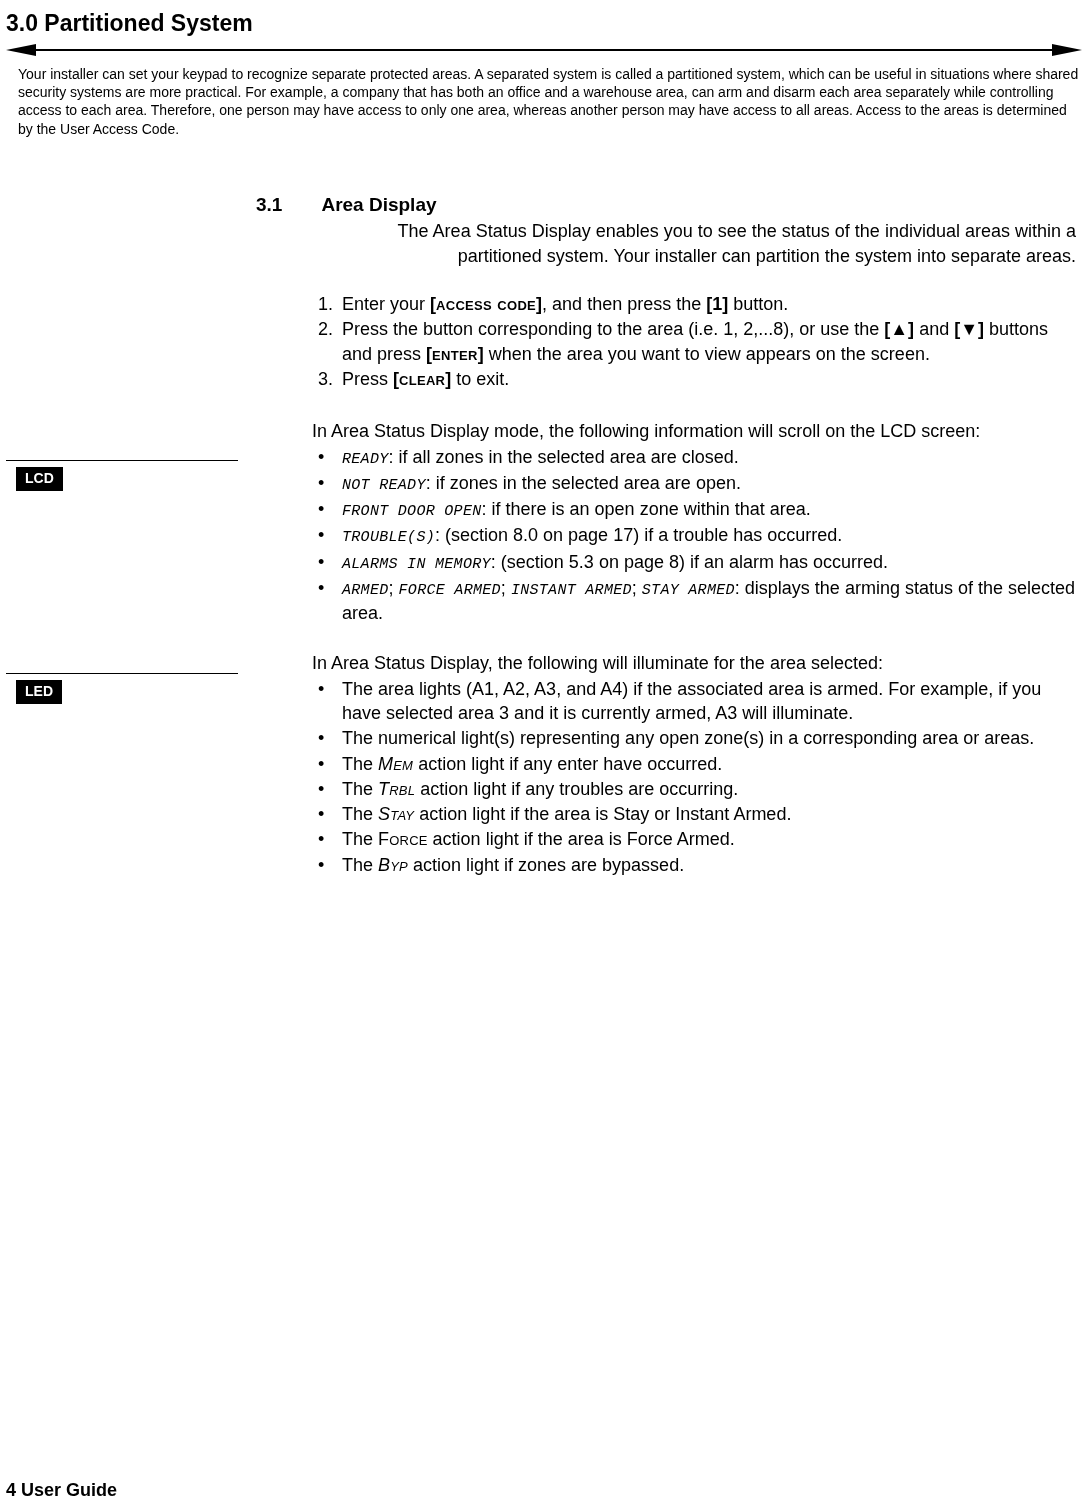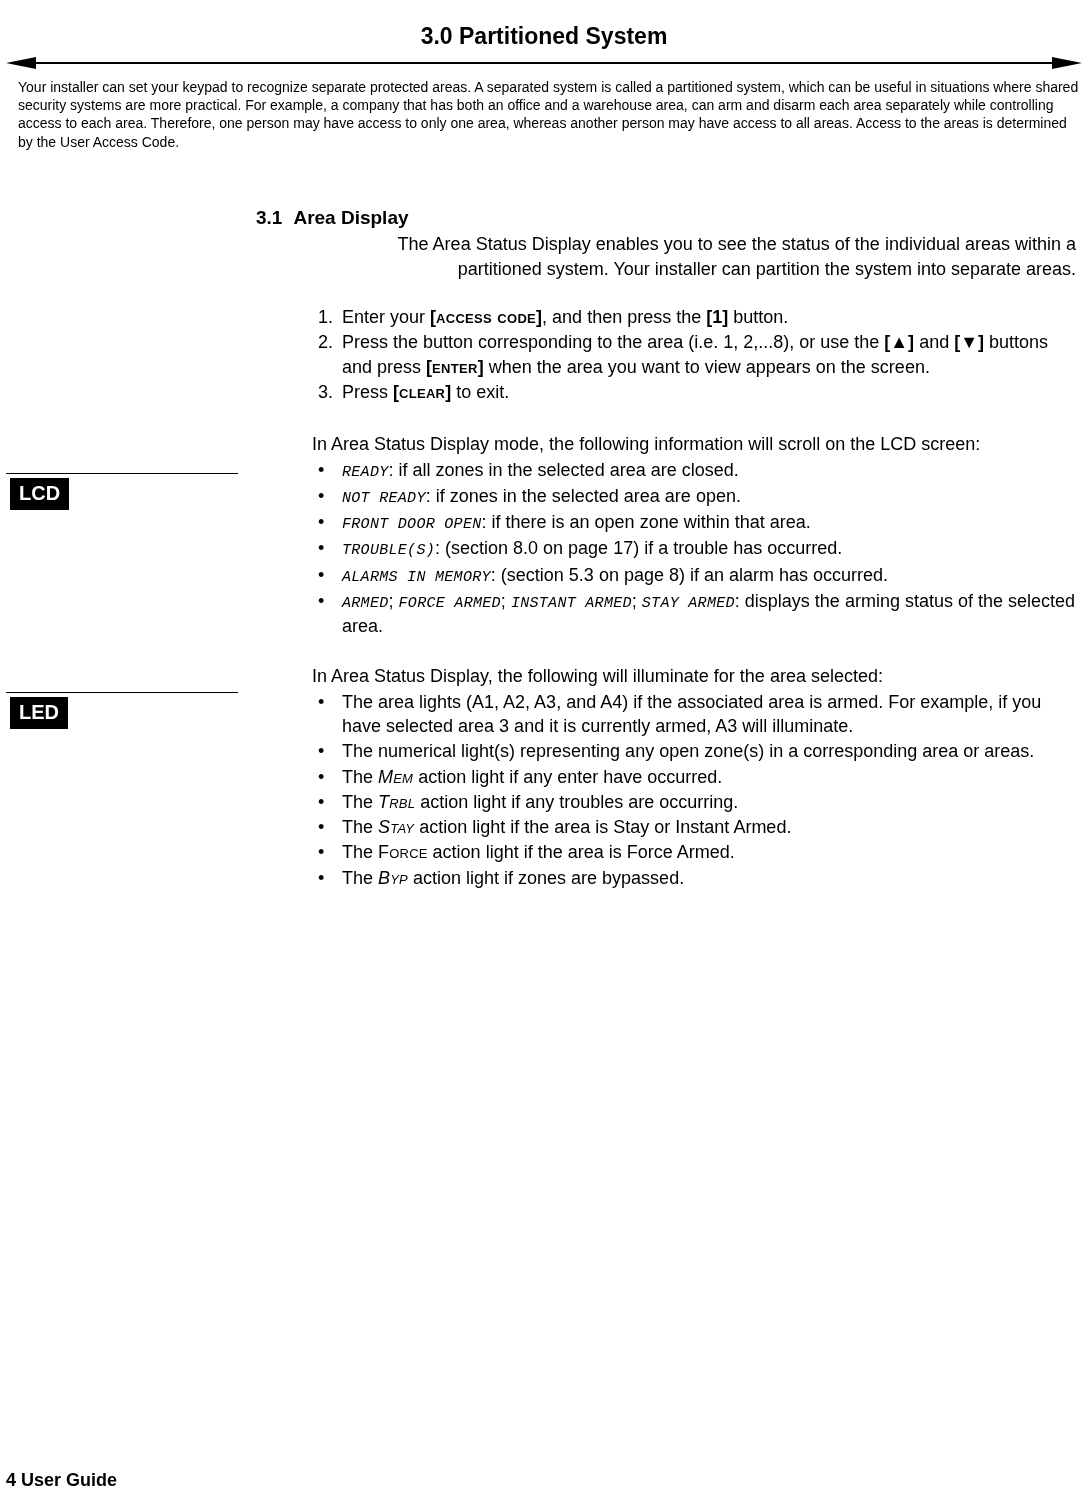--- a/index.html
+++ b/index.html
@@ -14,10 +14,9 @@
     position: relative;
   }
   .header {
-    text-align: center;
     font-weight: bold;
     font-size: 23px;
-    margin-top: 21px;
+    margin-top: 8px;
     margin-bottom: 4px;
   }
   .divider {

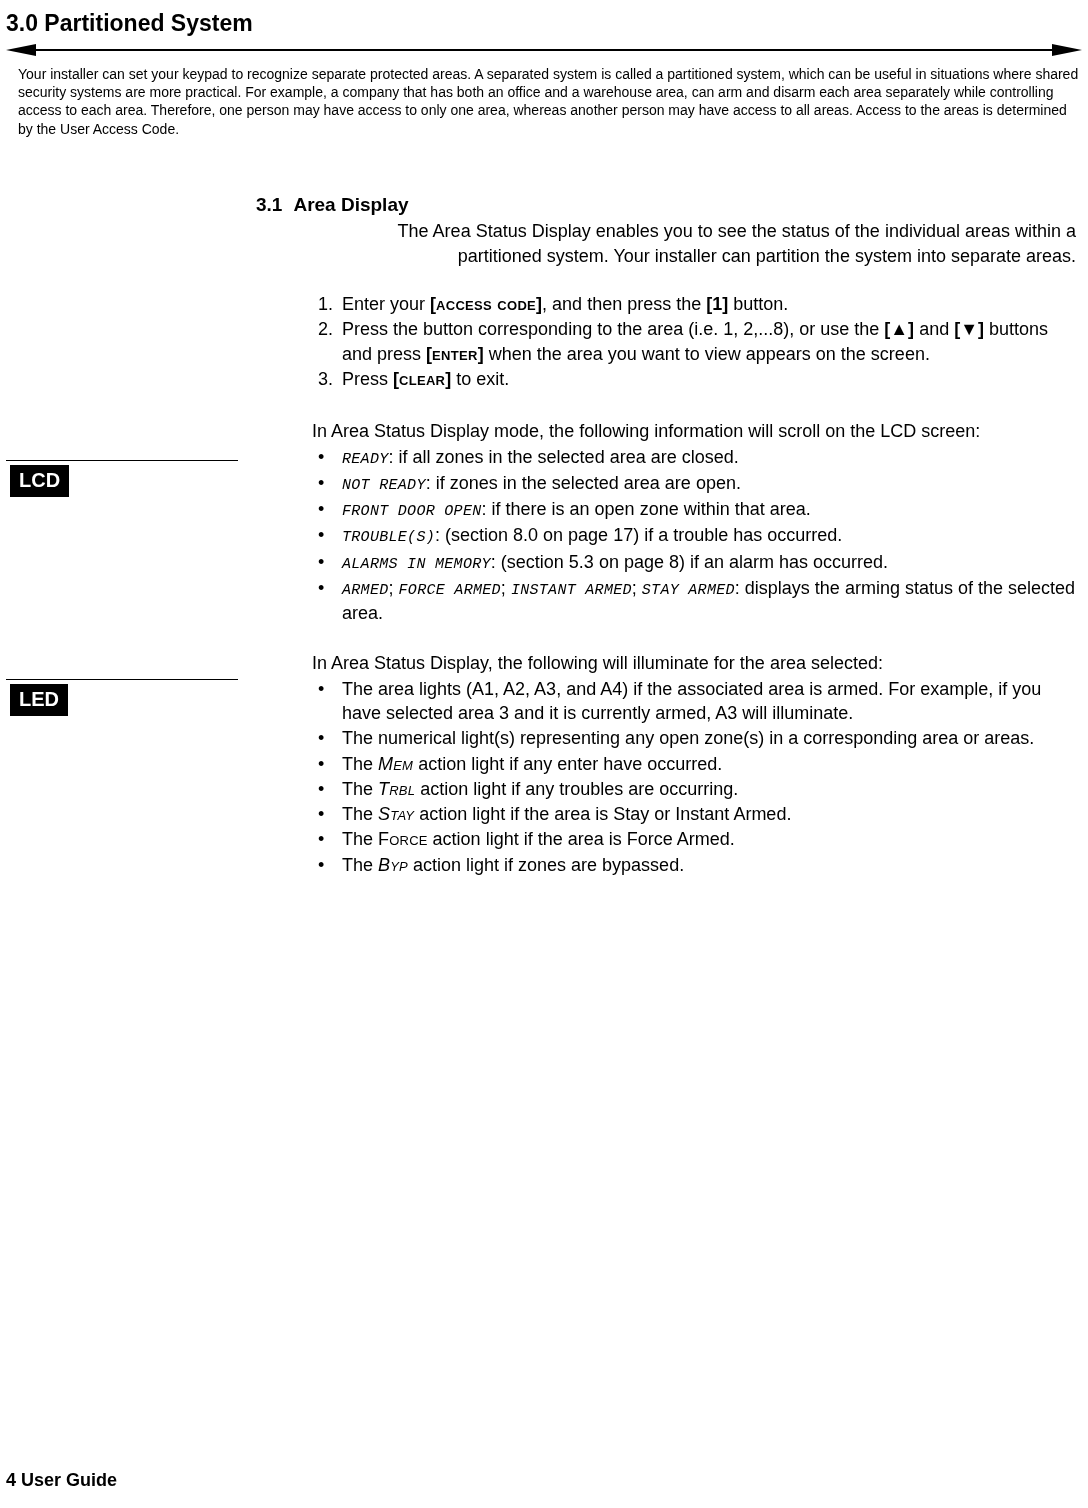--- a/index.html
+++ b/index.html
@@ -52,7 +52,7 @@
   }
   .section-head {
     display: flex;
-    gap: 11px;
+    gap: 39px;
     font-weight: bold;
     font-size: 19px;
     margin-bottom: 2px;

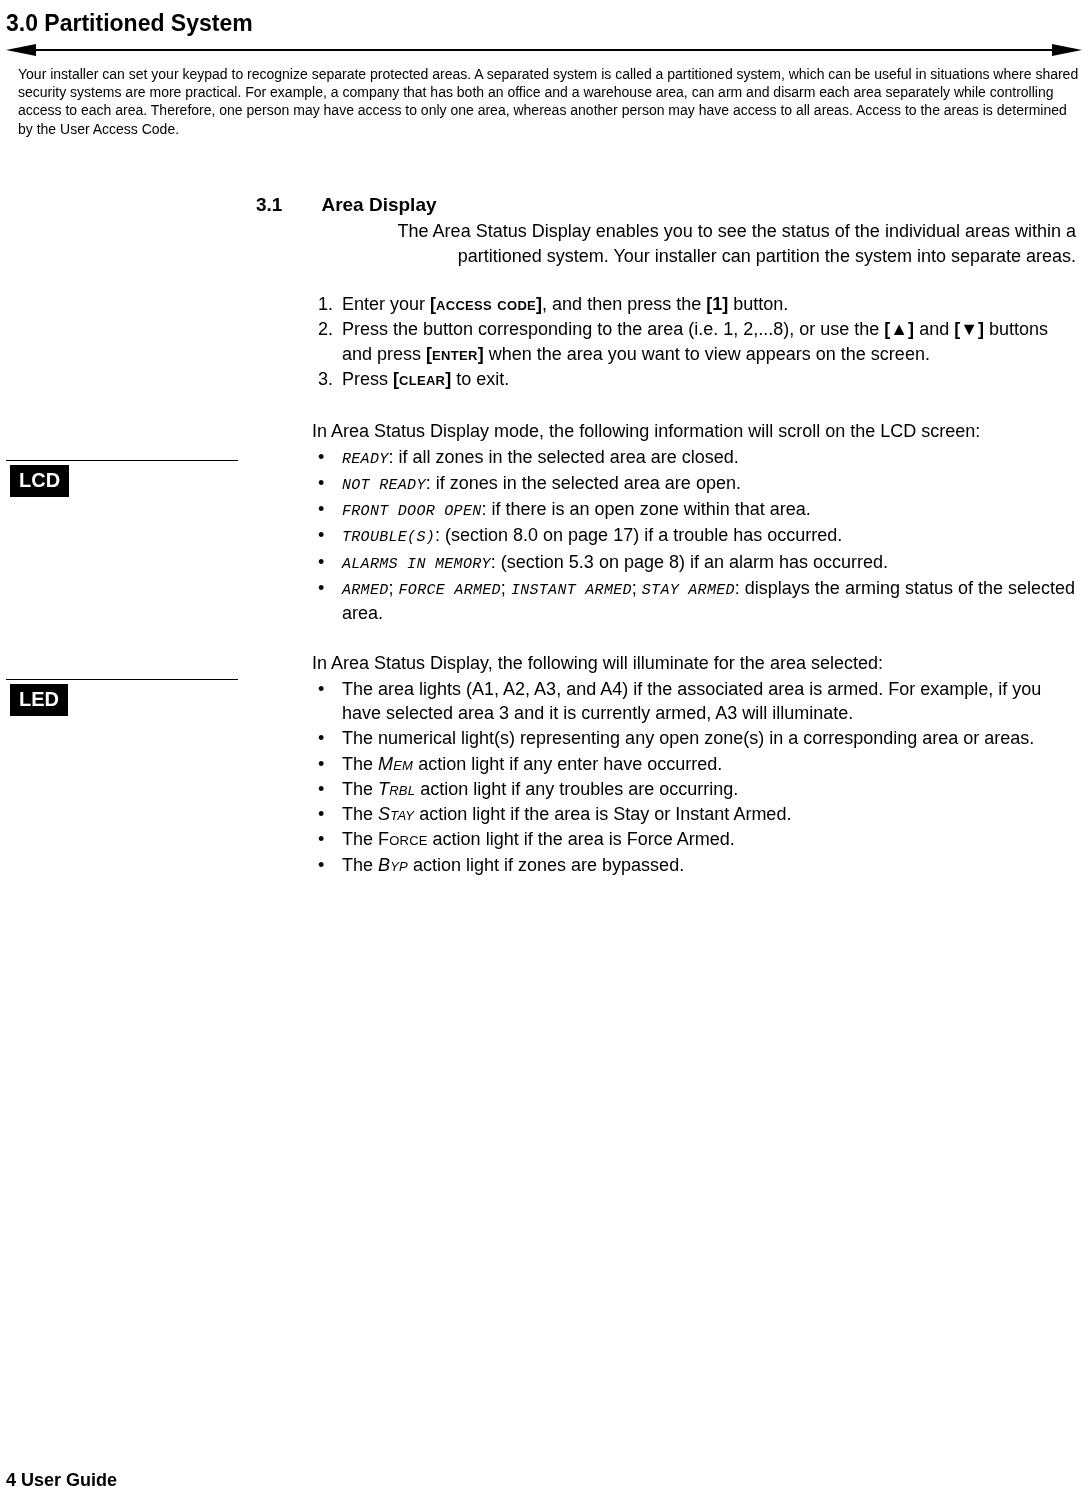--- a/index.html
+++ b/index.html
@@ -114,9 +114,9 @@
     background: #000;
     color: #fff;
     font-weight: bold;
-    font-size: 20px;
+    font-size: 14px;
     padding: 2px 9px 3px 9px;
-    margin-left: 4px;
+    margin-left: 10px;
   }
   .tag-block { margin-bottom: 24px; }
   .footer {

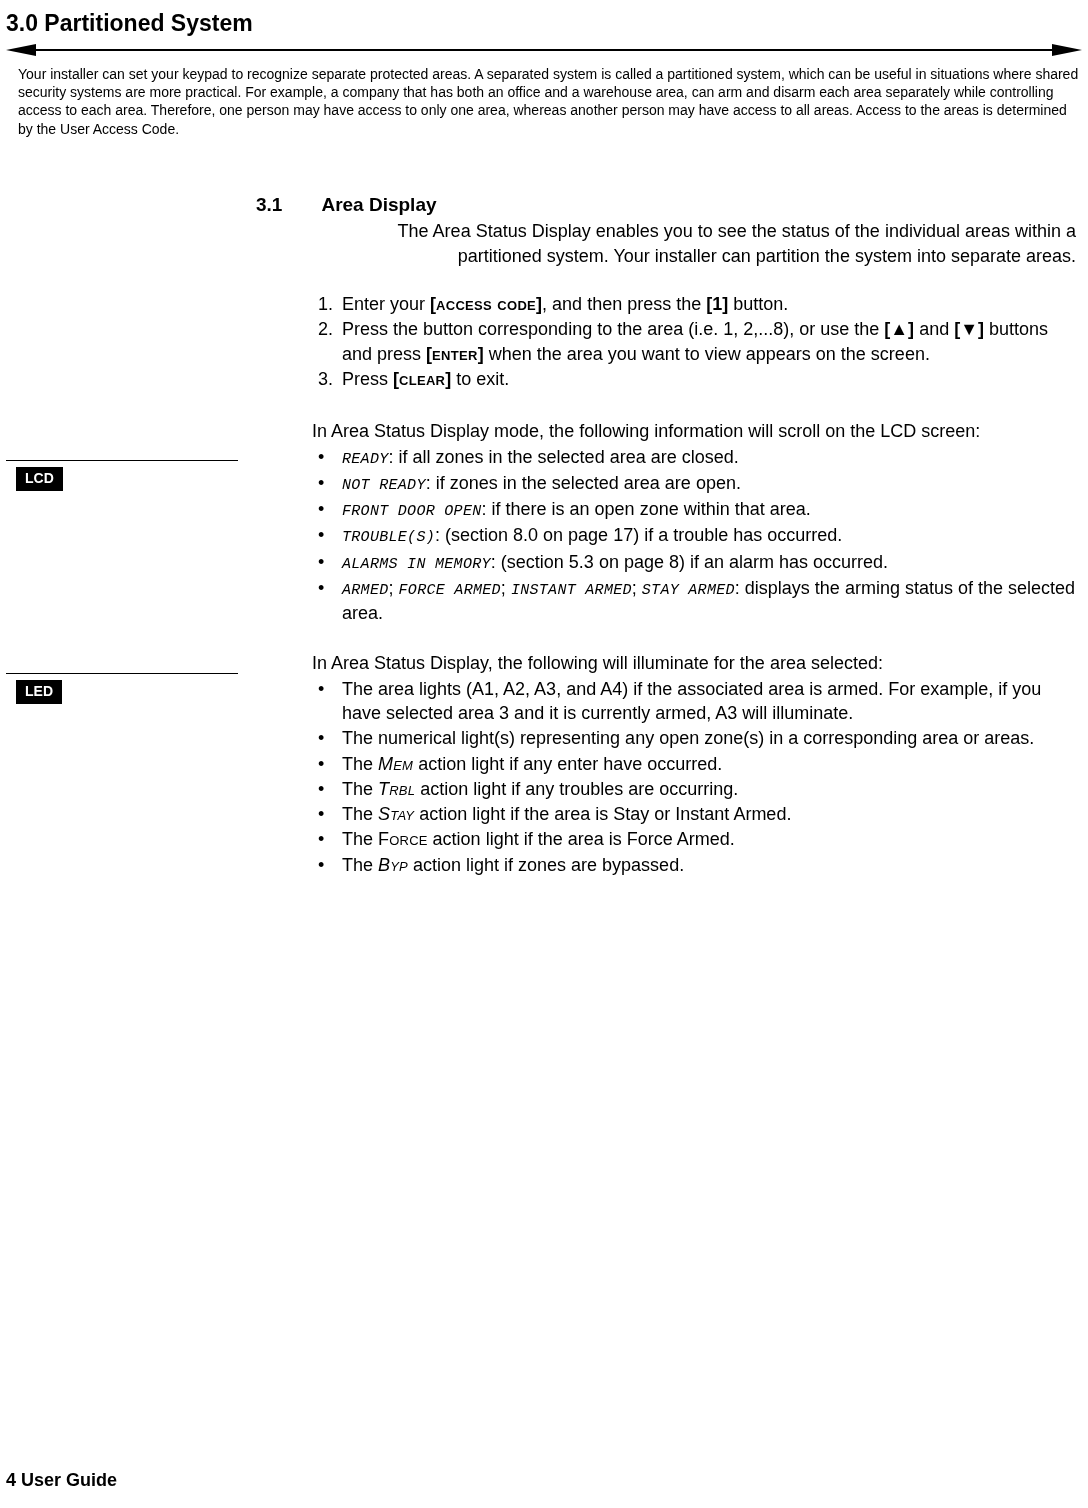--- a/index.html
+++ b/index.html
@@ -121,7 +121,7 @@
   .tag-block { margin-bottom: 24px; }
   .footer {
     position: absolute;
-    bottom: 16px;
+    bottom: 6px;
     left: 6px;
     font-weight: bold;
     font-size: 18px;

